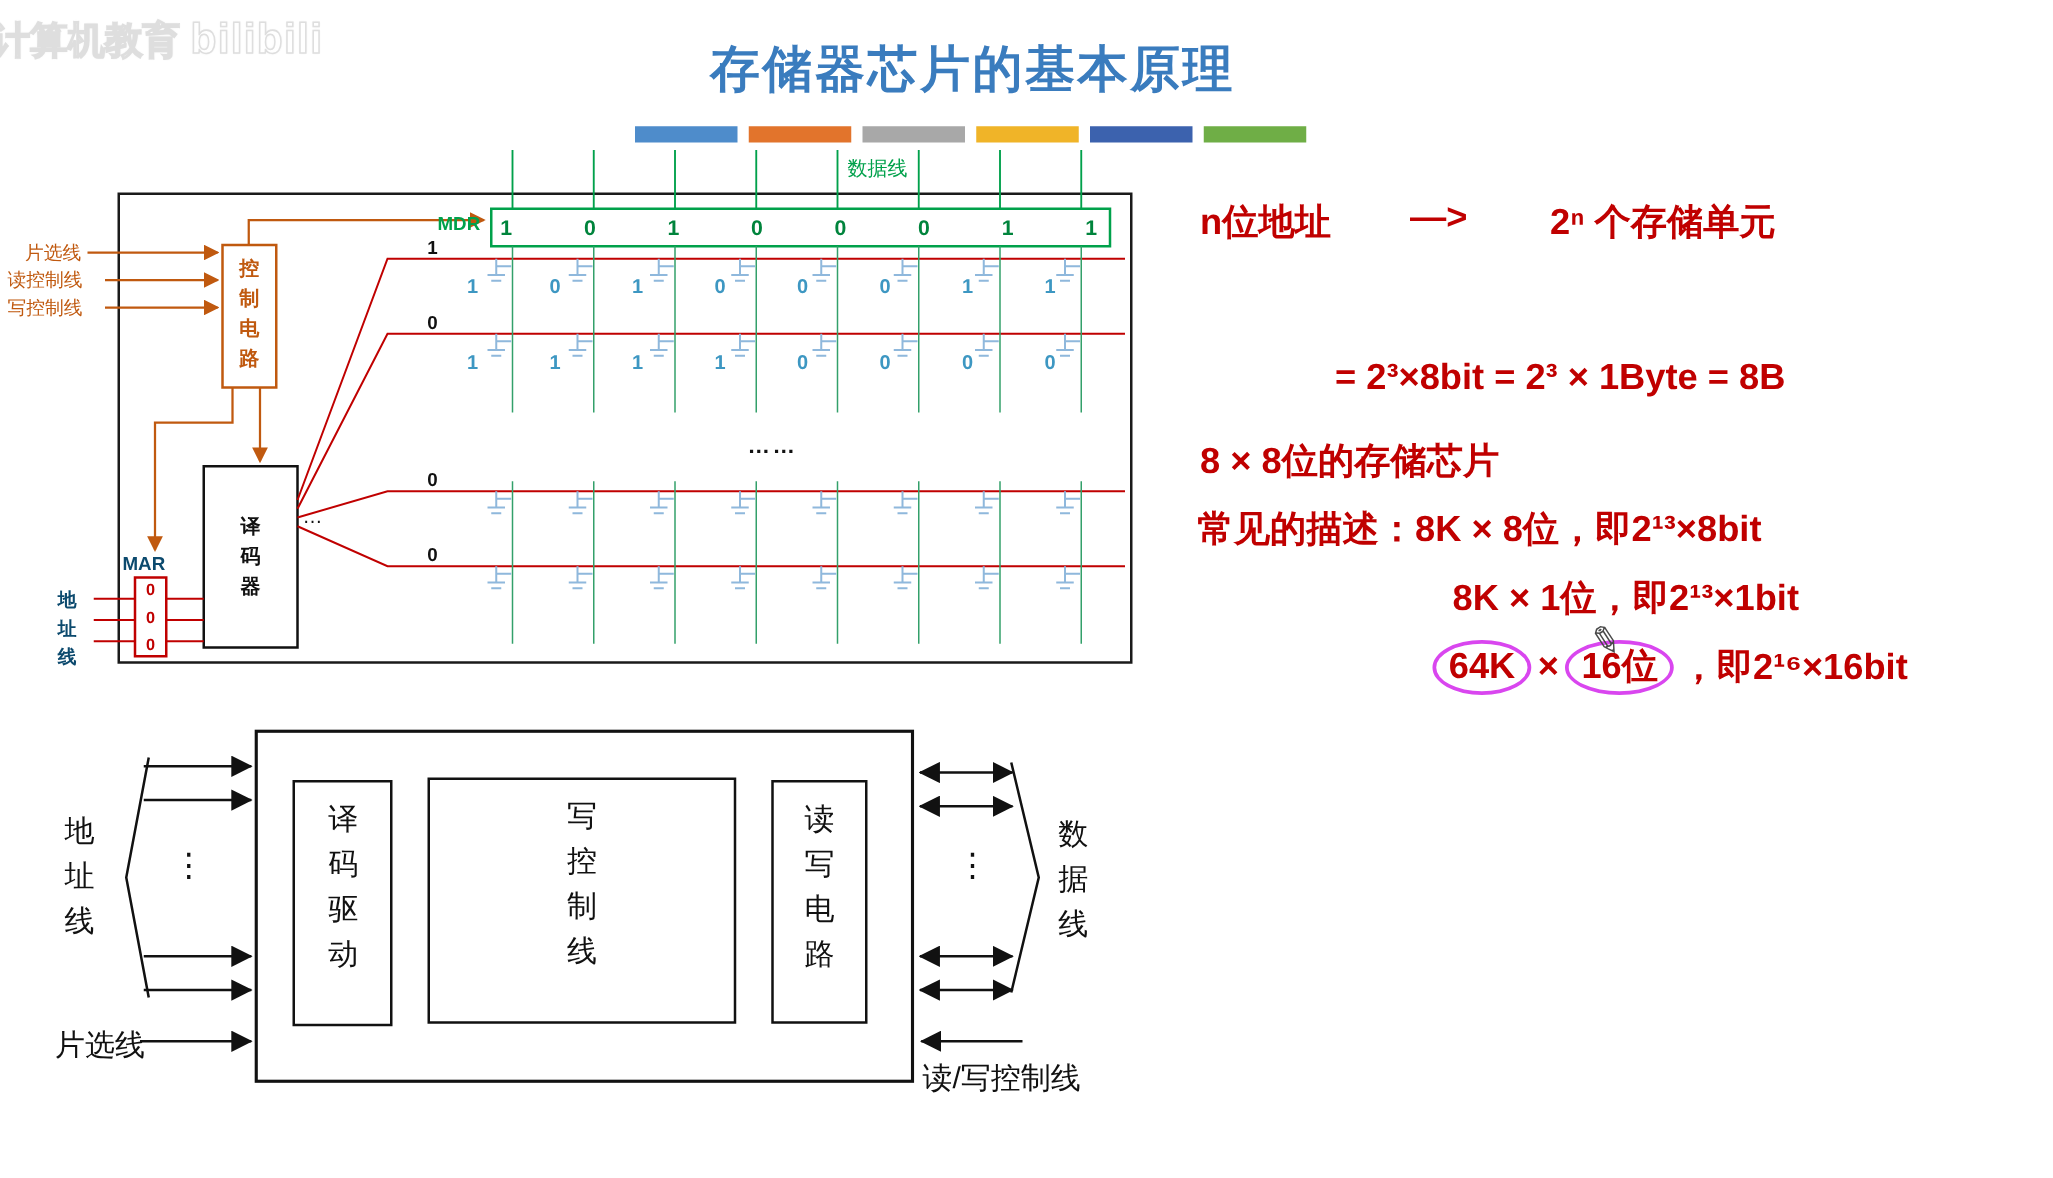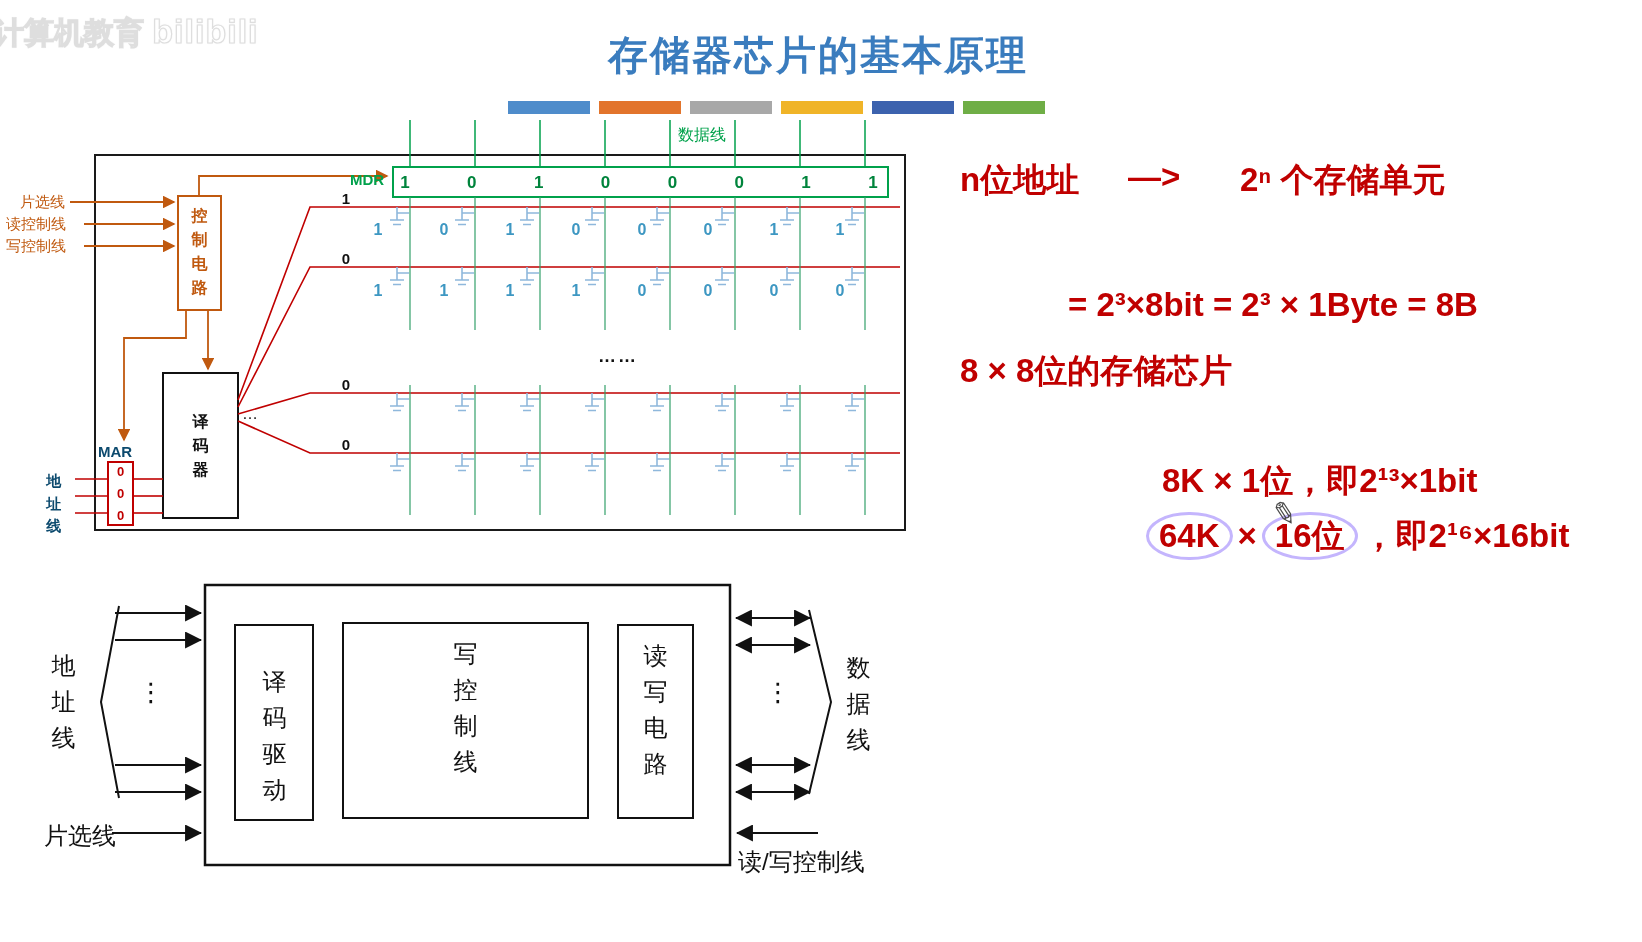--- a/index.html
+++ b/index.html
@@ -9,7 +9,7 @@
   .abs{position:absolute}
   svg{position:absolute;left:0;top:0}
   .vtext{width:1.3em;word-break:break-all;text-align:center;line-height:1.5}
-  .title{font-size:40px;font-weight:bold;letter-spacing:2px;text-align:right;color:#3a7cbe}
+  .title{font-size:40px;font-weight:bold;letter-spacing:2px;text-align:center;color:#3a7cbe}
   .watermark{left:-6px;top:12px;font-size:30px;font-weight:800;color:#fff;
              -webkit-text-stroke:1.2px #dedede;text-shadow:0 0 2px #e6e6e6;white-space:nowrap}
   .wm-logo{font-size:34px;letter-spacing:1px}

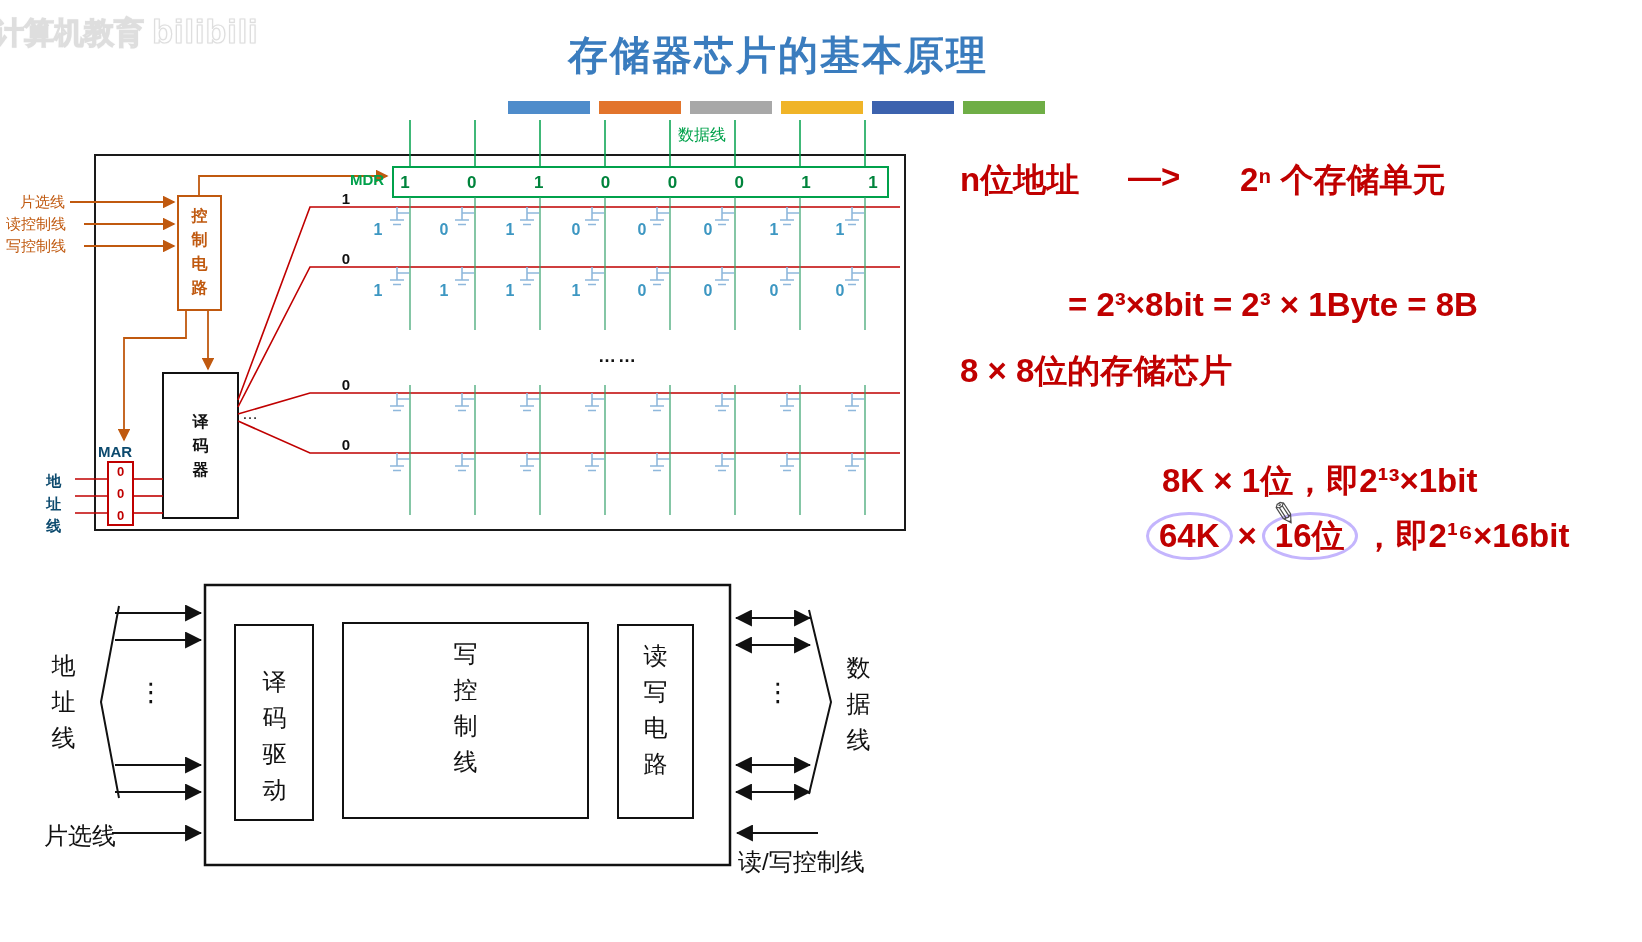--- a/index.html
+++ b/index.html
@@ -15,7 +15,7 @@
   .wm-logo{font-size:34px;letter-spacing:1px}
   .bars{left:508px;top:101px;display:flex;gap:9px}
   .bars div{width:82px;height:13px}
-  .note{position:absolute;color:#c00000;font-weight:bold;font-size:33px;white-space:nowrap}
+  .note{position:absolute;color:#c00000;font-weight:bold;font-size:29px;white-space:nowrap}
   .bits{position:absolute;display:flex;justify-content:space-between;align-items:center;font-weight:bold}
   .bits span{min-width:16px;text-align:center}
   .mdr-bits{color:#00843c;font-size:17px}

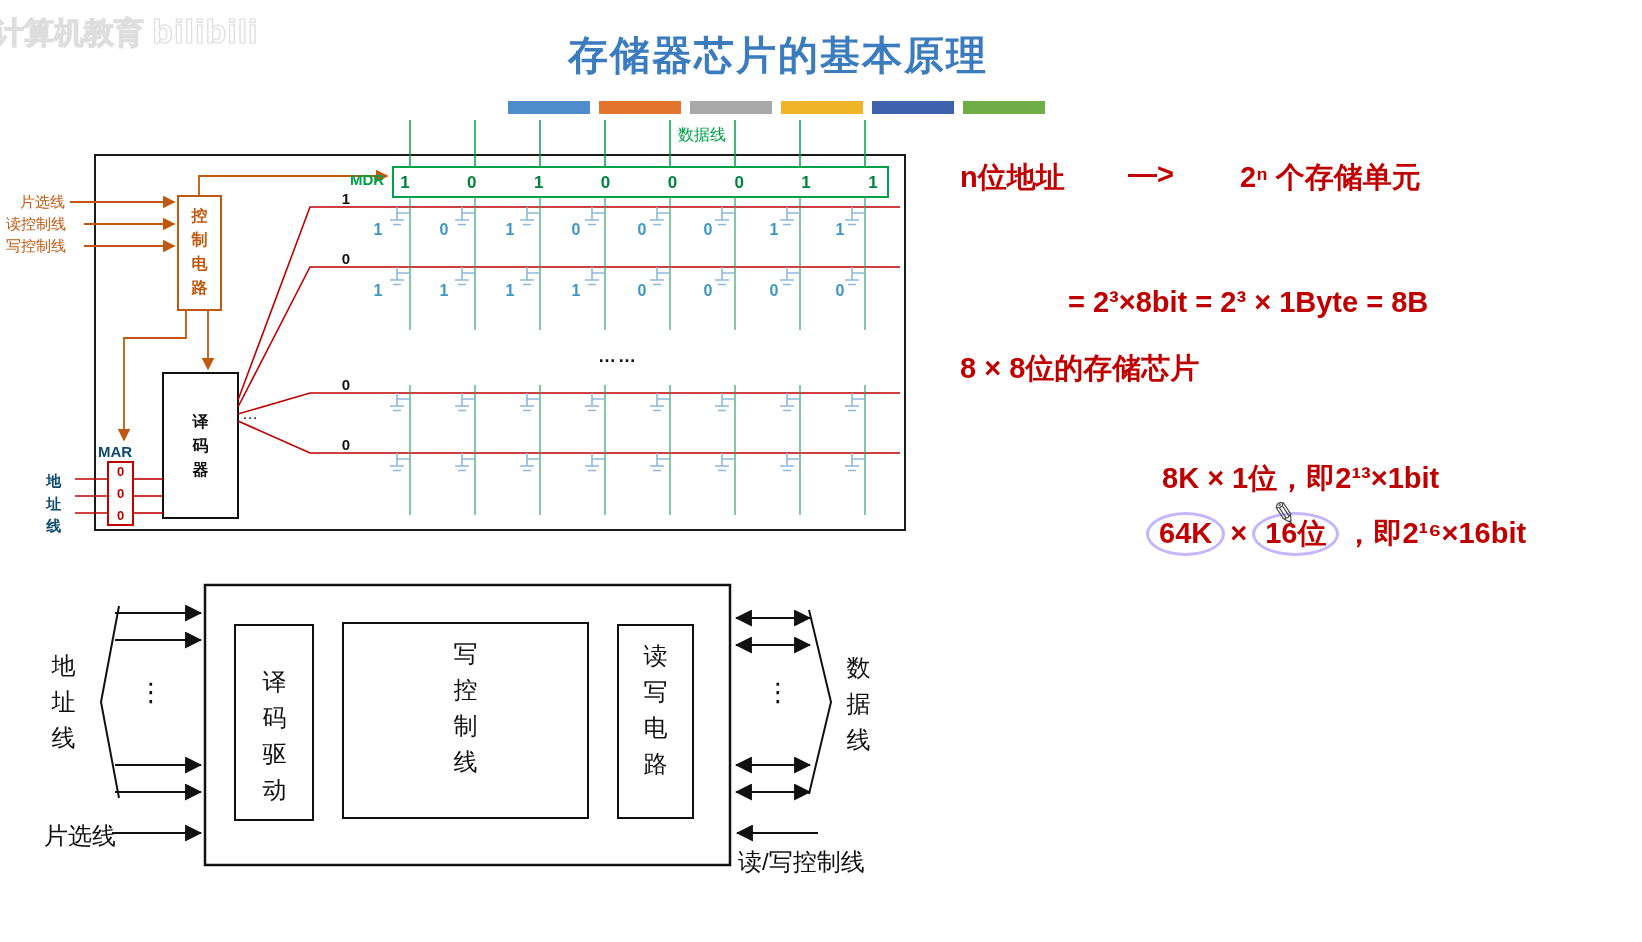--- a/index.html
+++ b/index.html
@@ -260,6 +260,7 @@
 
   <span class="note" style="left:1068px;top:286px">= 2³×8bit = 2³ × 1Byte = 8B</span>
   <span class="note" style="left:960px;top:349px">8 × 8位的存储芯片</span>
+  <span class="note" style="left:958px;top:404px">常见的描述：8K × 8位，即2¹³×8bit</span>
   <span class="note" style="left:1162px;top:459px">8K × 1位，即2¹³×1bit</span>
 
   <div class="note" style="left:1146px;top:512px;display:flex;align-items:center;gap:5px">

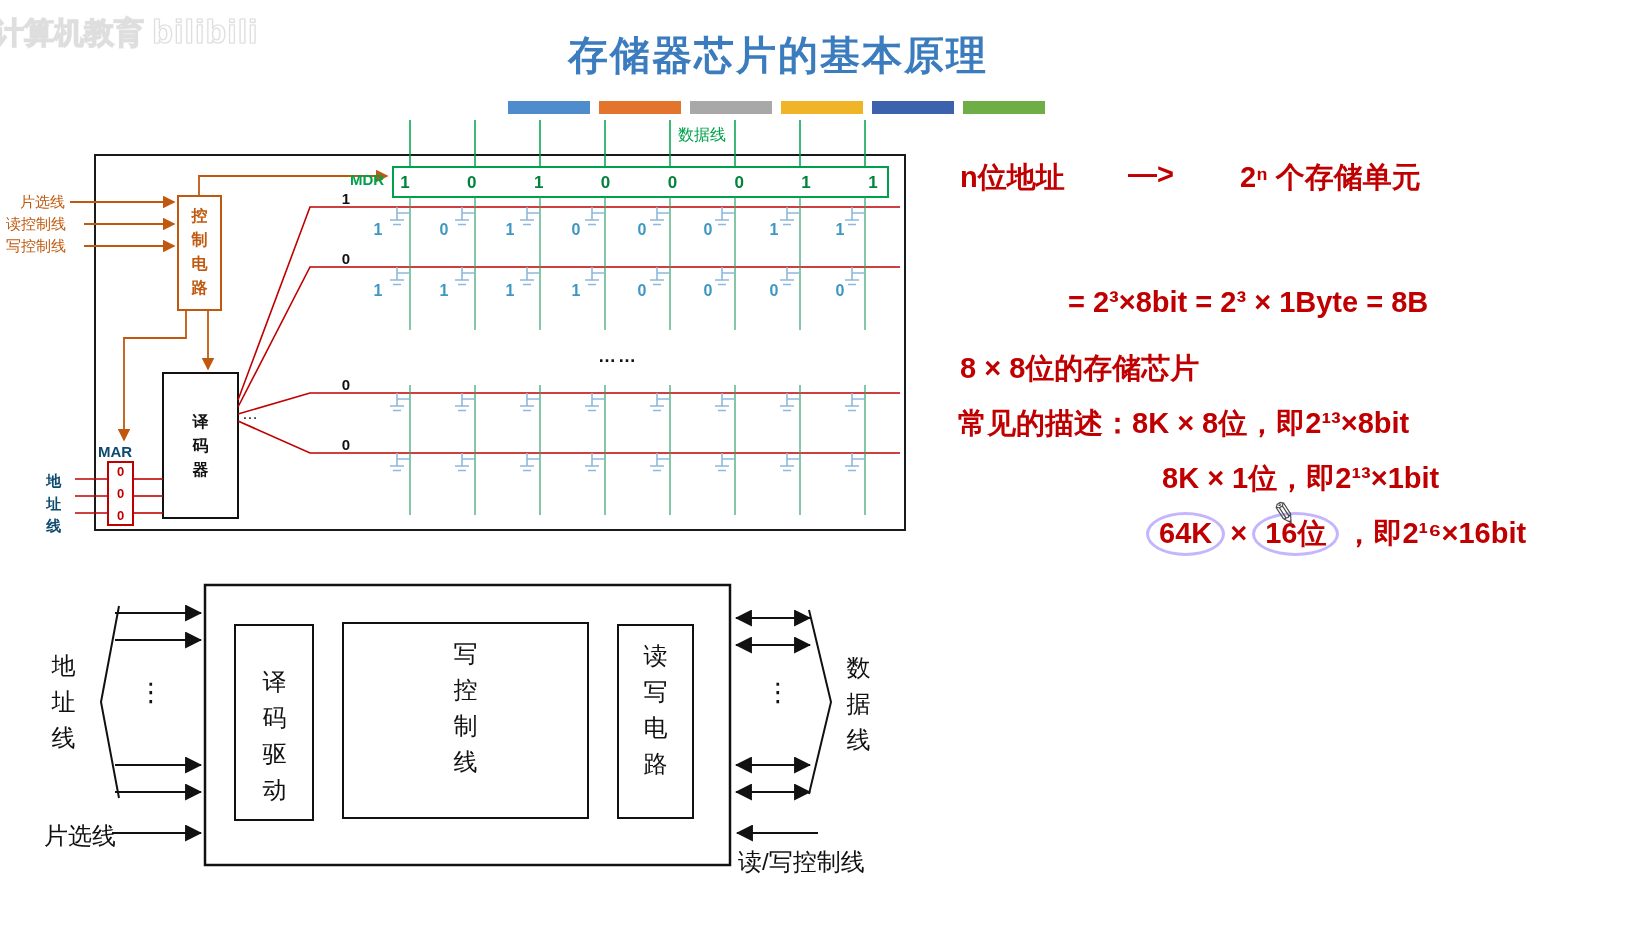--- a/index.html
+++ b/index.html
@@ -28,7 +28,7 @@
   .blklbl{font-size:24px;color:#111}
   .wl-val{position:absolute;width:16px;text-align:center;font-size:15px;color:#111;font-weight:bold}
   .vdots{font-size:26px;color:#111;line-height:1.1;letter-spacing:2px}
-  .circle{display:inline-block;border:3px solid #c4b5fd;border-radius:50%;padding:3px 10px;line-height:1.1}
+  .circle{display:inline-block;border:3px solid #d946ef;border-radius:50%;padding:3px 10px;line-height:1.1}
   .pencil{position:absolute;font-size:30px;color:#4a4a4a;transform:rotate(12deg)}
 </style>
 </head>

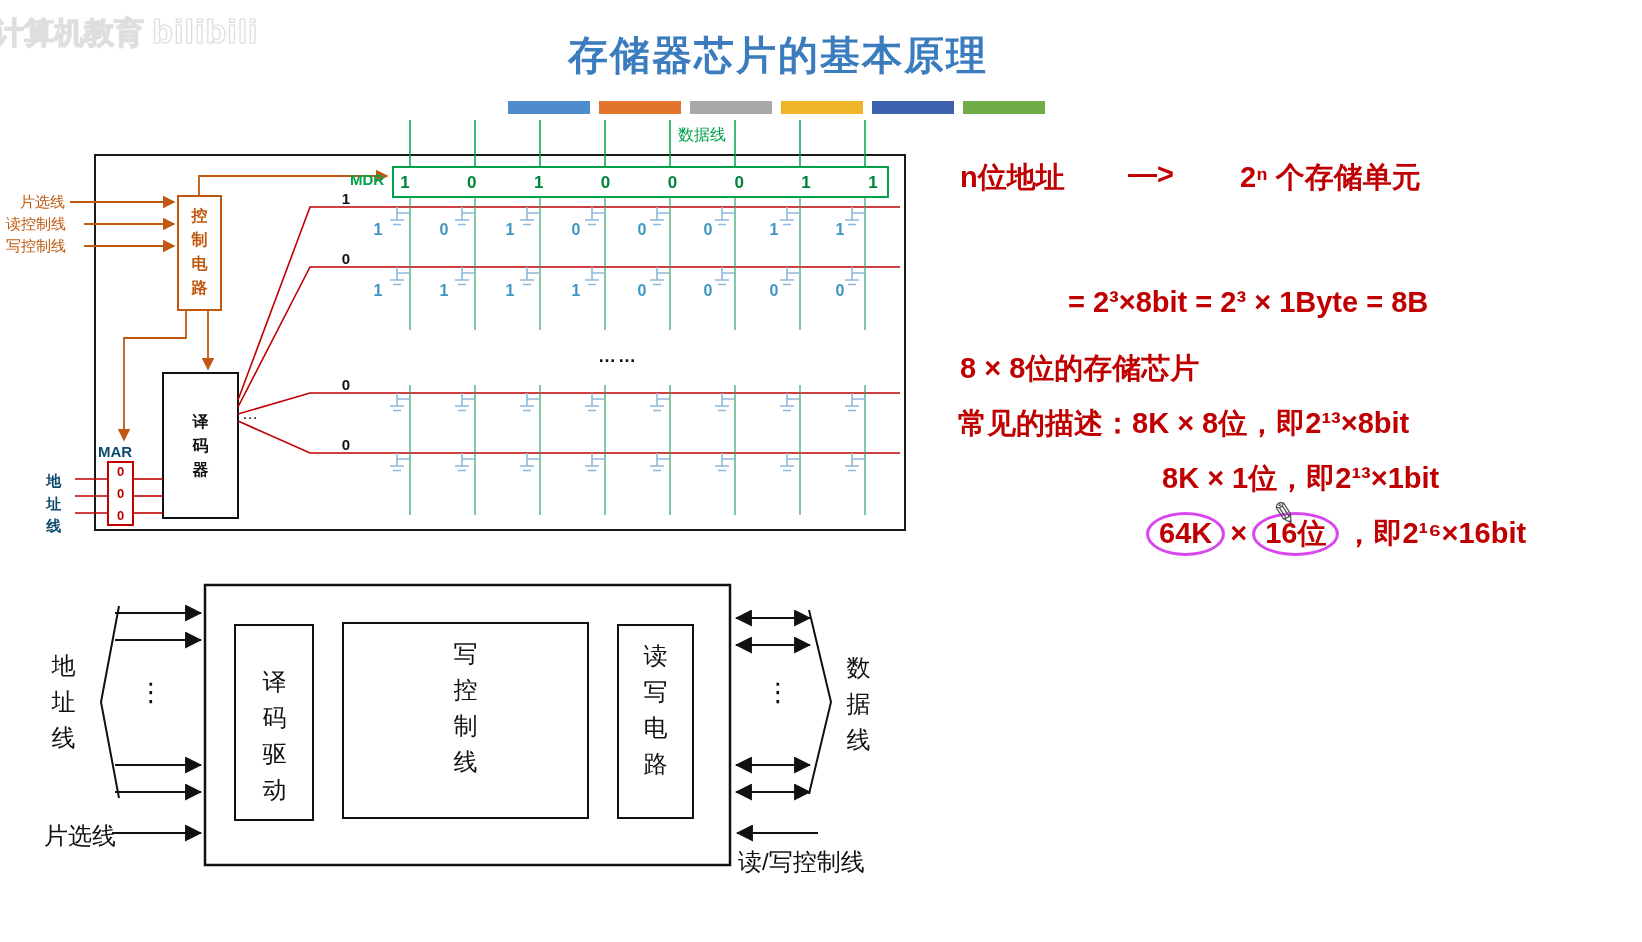--- a/index.html
+++ b/index.html
@@ -247,7 +247,7 @@
   <div class="abs vtext blklbl" style="left:48px;top:648px">地址线</div>
   <div class="abs vdots" style="left:138px;top:678px">⋮</div>
   <div class="abs blklbl" style="left:44px;top:820px">片选线</div>
-  <div class="abs vtext blklbl" style="left:259px;top:664px">译码驱动</div>
+  <div class="abs vtext blklbl" style="left:259px;top:638px">译码驱动</div>
   <div class="abs vtext blklbl" style="left:450px;top:636px">写控制线</div>
   <div class="abs vtext blklbl" style="left:640px;top:638px">读写电路</div>
   <div class="abs vdots" style="left:765px;top:678px">⋮</div>

